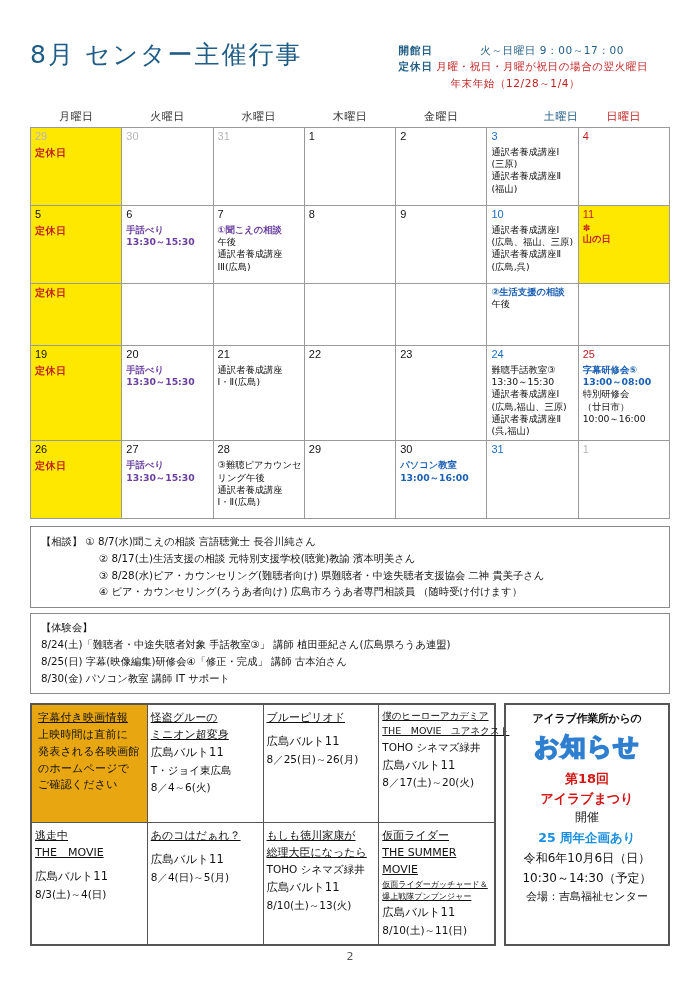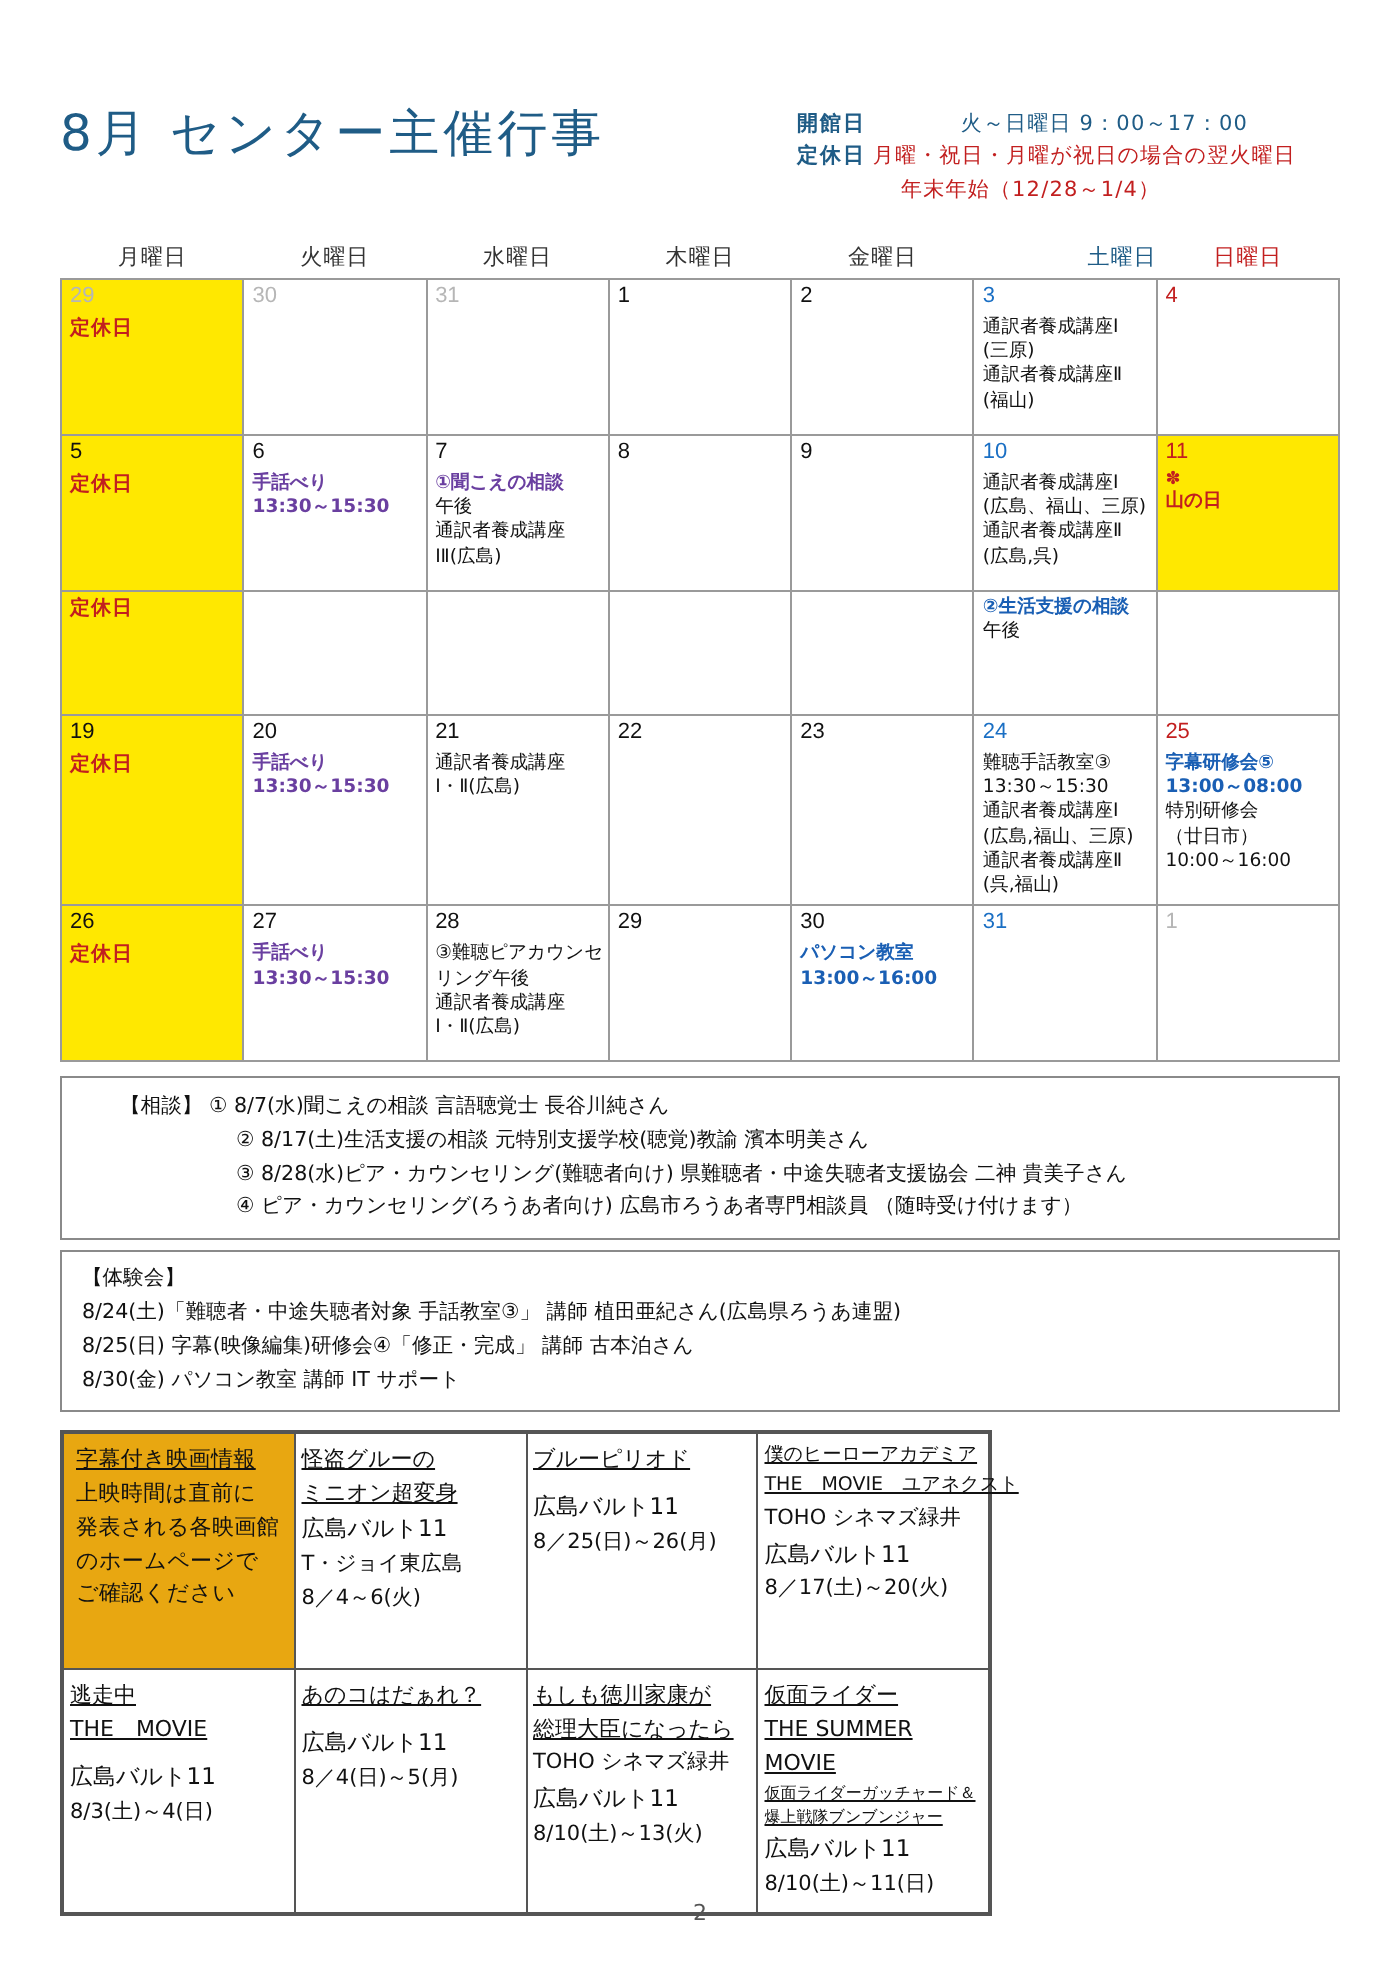--- a/index.html
+++ b/index.html
@@ -11,7 +11,7 @@
     position:relative;
     overflow:hidden;
   }
-  .page{position:relative;width:700px;height:991px;box-sizing:border-box;padding:12px 30px;}
+  .page{position:relative;width:700px;height:991px;box-sizing:border-box;padding:0 30px;}
 
   
   .hdr{display:flex;align-items:flex-start;justify-content:space-between;padding-top:38px;}

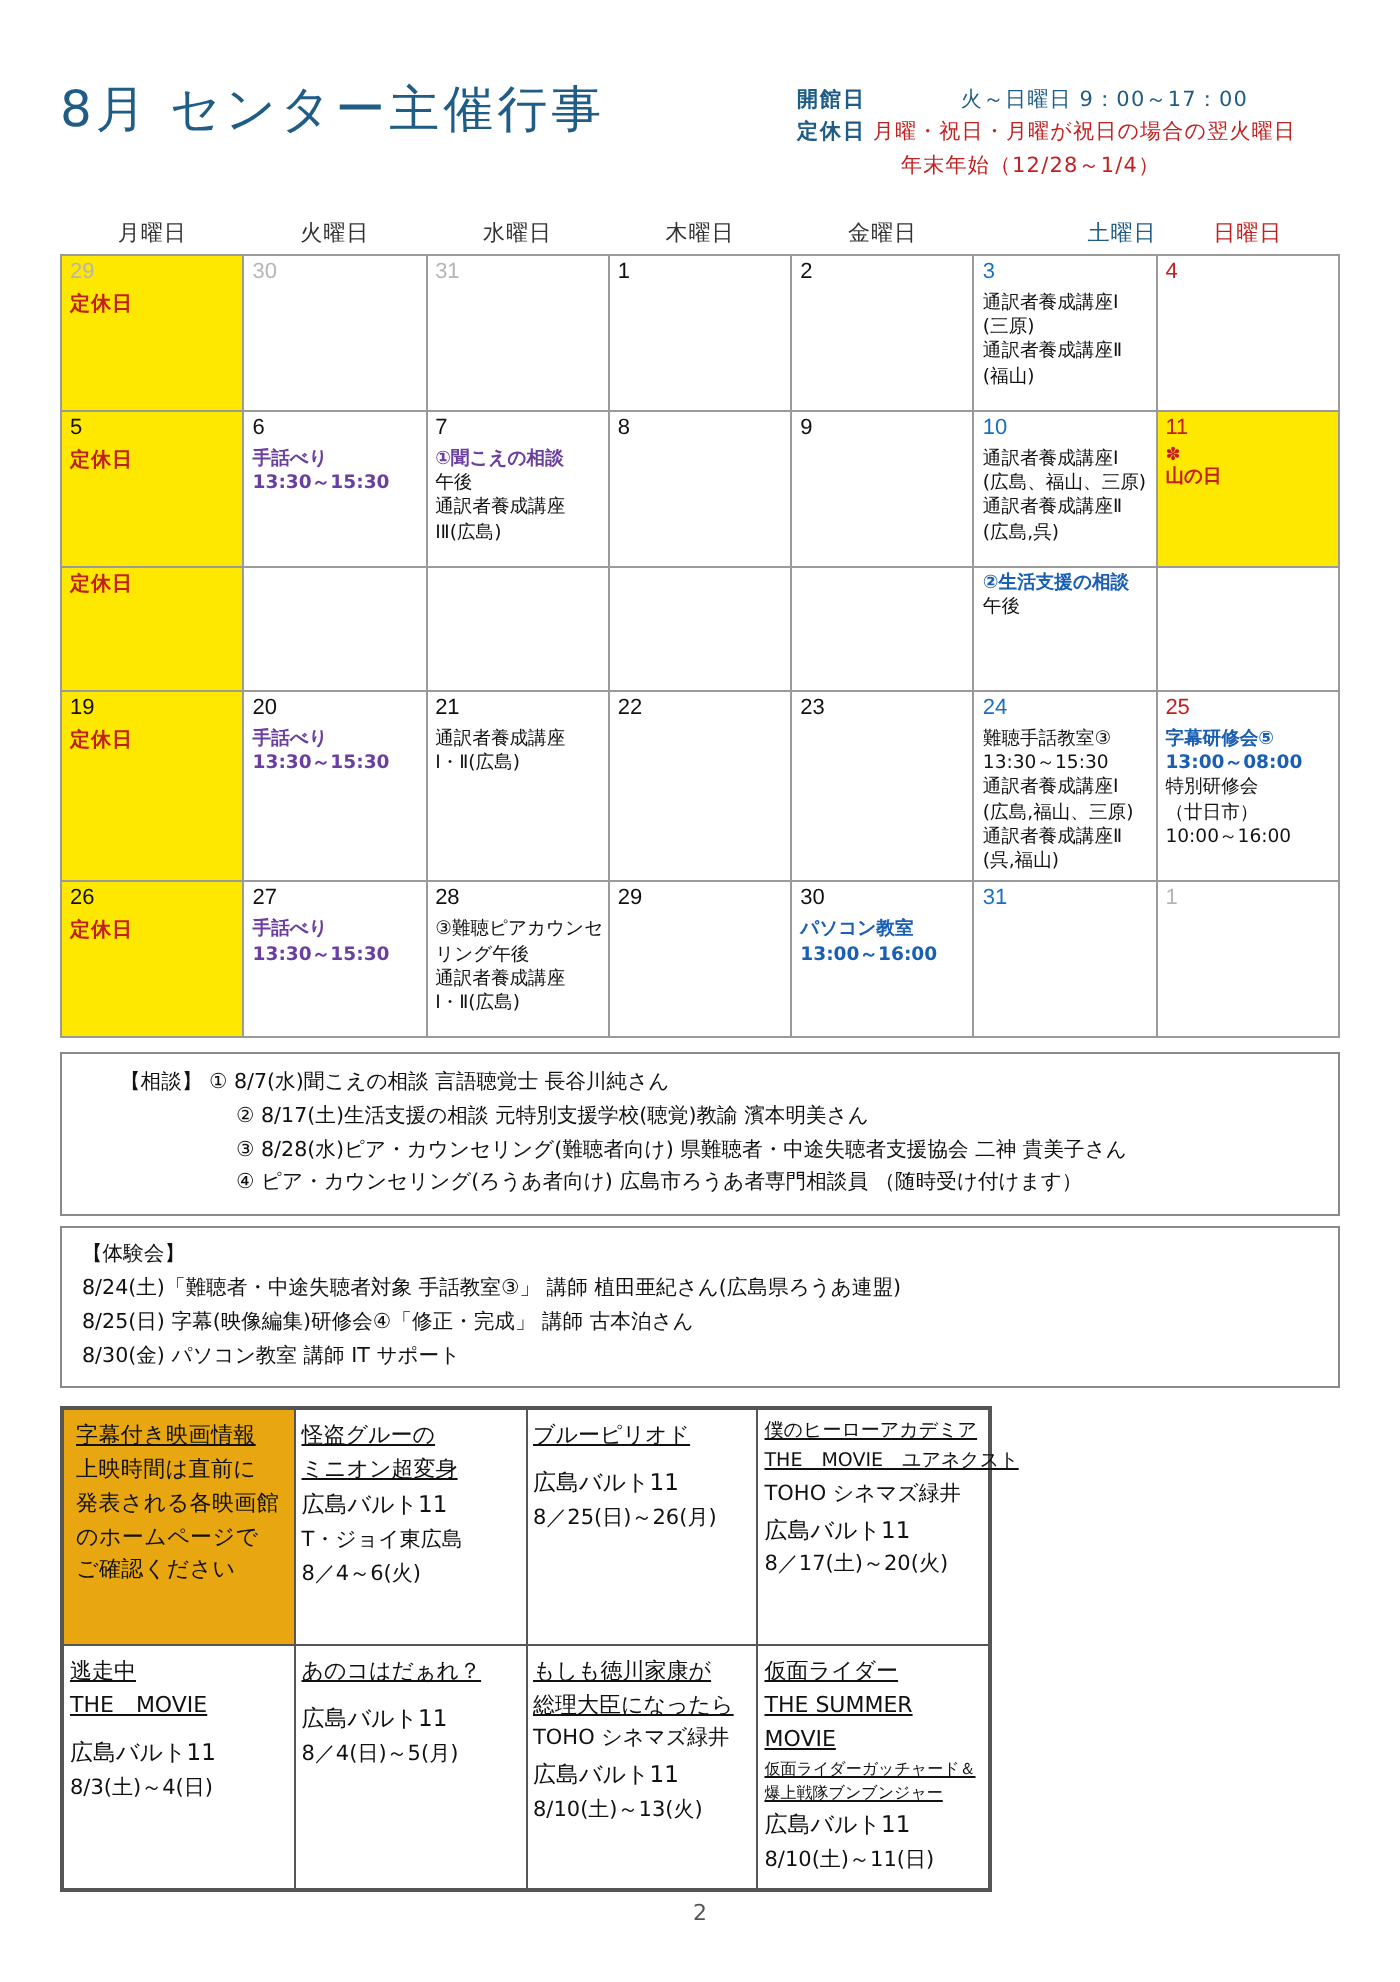--- a/index.html
+++ b/index.html
@@ -60,7 +60,7 @@
 
   
   .notes{border:1px solid #8a8a8a;margin-top:7px;padding:6px 10px 7px;font-size:10.3px;line-height:1.62;}
-  .notes .ln{white-space:nowrap;margin-left:19px;}
+  .notes .ln{white-space:nowrap;}
   .notes .hang{padding-left:58px;}
   .notes2{border:1px solid #8a8a8a;margin-top:5px;padding:5px 10px 6px;font-size:10.3px;line-height:1.66;}
 

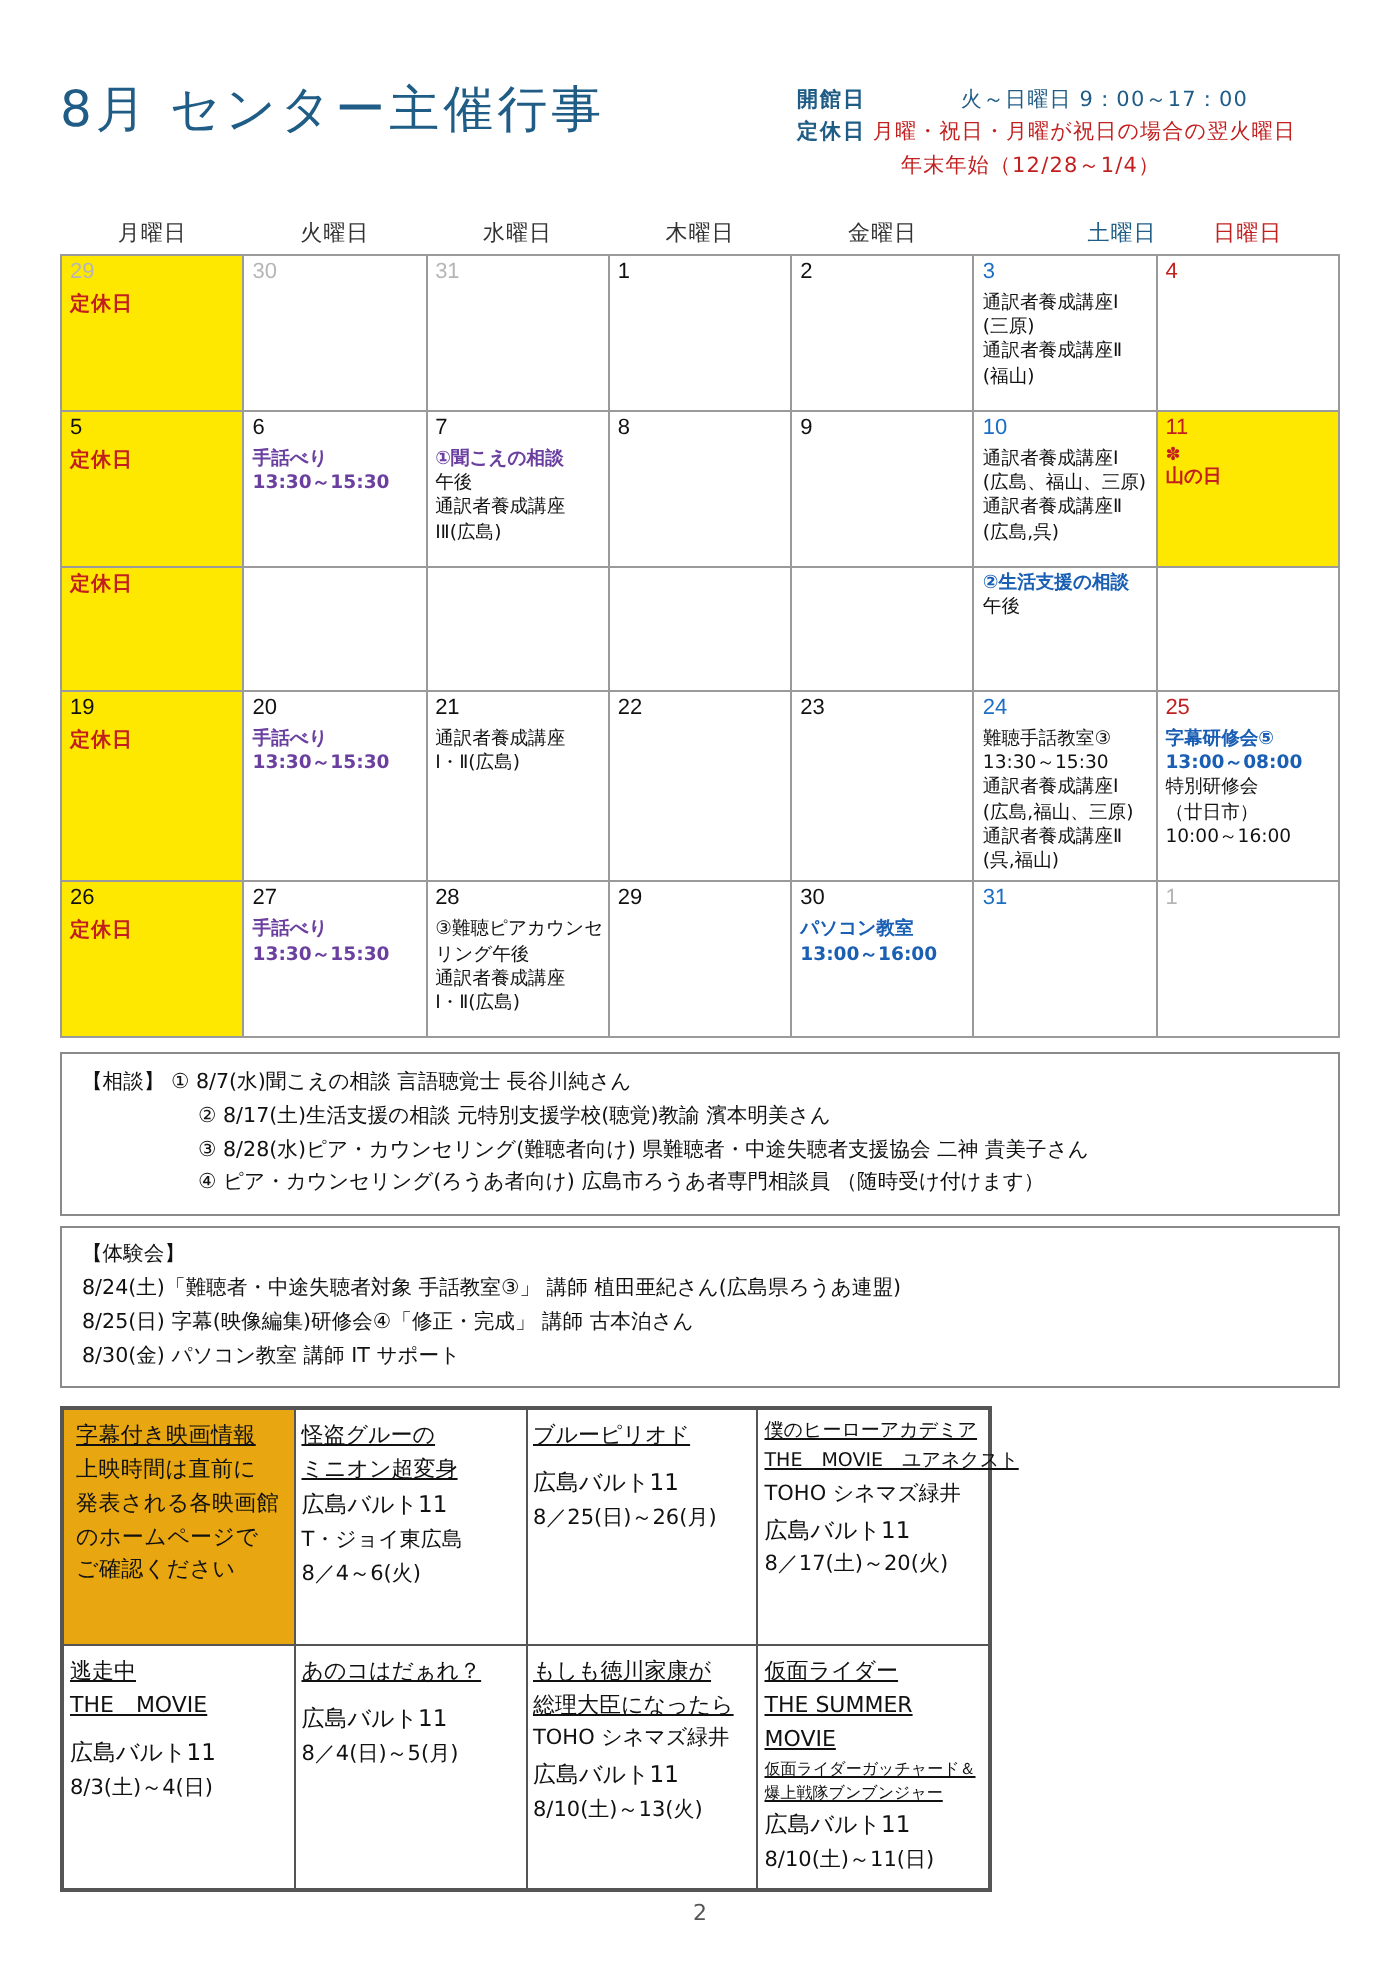--- a/index.html
+++ b/index.html
@@ -376,6 +376,17 @@
         </table>
     </div>
 
+    <div class="notice">
+      <div class="nt1">アイラブ作業所からの</div>
+      <div class="nt-big">お知らせ</div>
+      <div class="nt-red">第18回</div>
+      <div class="nt-red">アイラブまつり</div>
+      <div class="nt-line">開催</div>
+      <div class="nt-blue">25 周年企画あり</div>
+      <div class="nt-line">令和6年10月6日（日）</div>
+      <div class="nt-line">10:30～14:30（予定）</div>
+      <div class="nt-line sm">会場：吉島福祉センター</div>
+    </div>
   </div>
 
   <div class="pageno">2</div>

